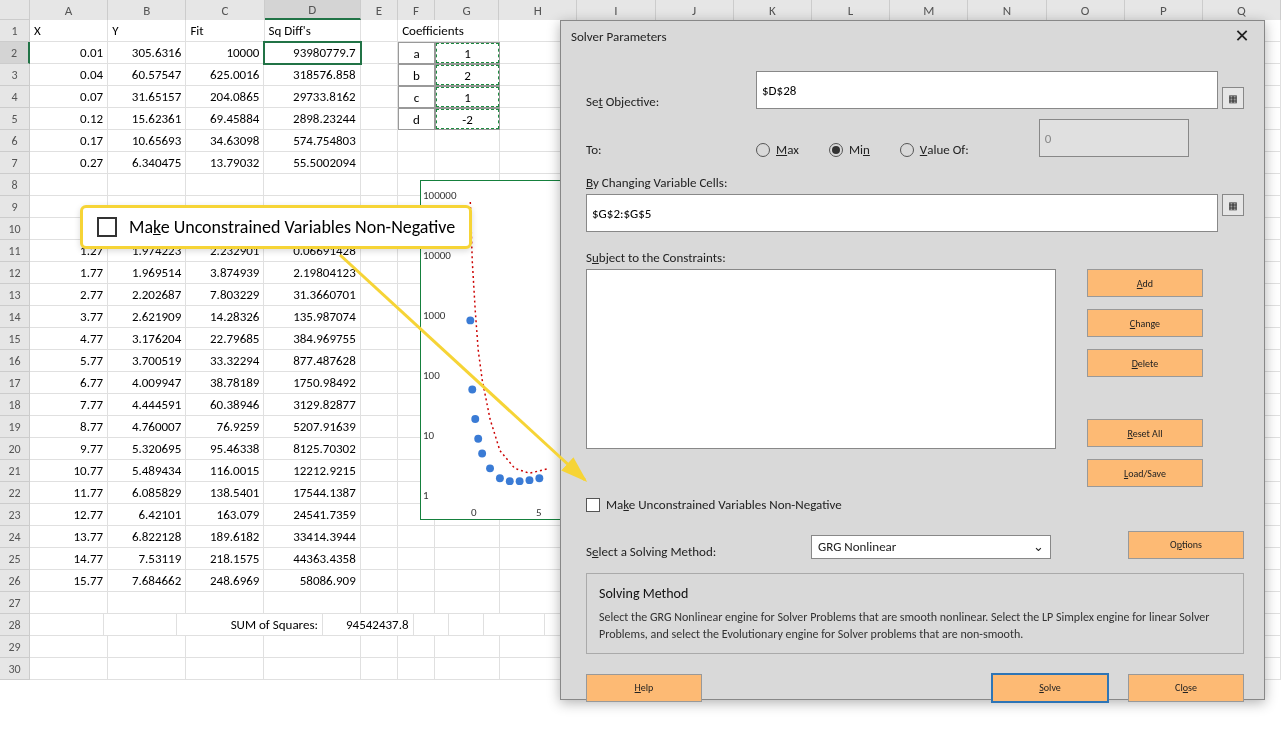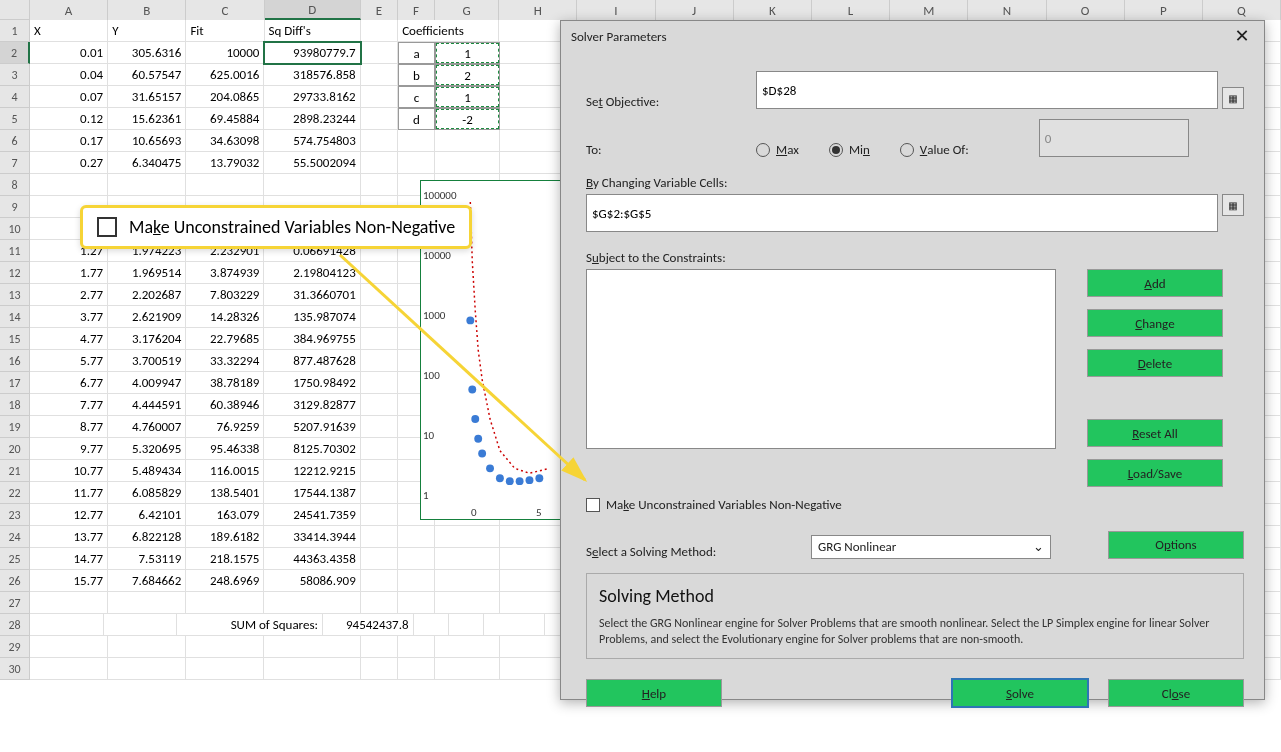--- a/index.html
+++ b/index.html
@@ -45,7 +45,7 @@
 .radio.sel .circ::after{content:""; width:8px; height:8px; background:#333; border-radius:50%;}
 .constraints-box { width:470px; height:180px; background:#fff; border:1px solid #888; display:inline-block; vertical-align:top;}
 .sidebtns { display:inline-flex; flex-direction:column; gap:12px; margin-left:28px; vertical-align:top;}
-.btn { width:136px; height:28px; background:#22c55e; border:1px solid #999; font-size:13px; display:flex; align-items:center; justify-content:center; cursor:pointer;}
+.btn { width:116px; height:28px; background:#fdba74; border:1px solid #999; font-size:10px; display:flex; align-items:center; justify-content:center; cursor:pointer;}
 .btn.primary { outline:2px solid #2e75b6; outline-offset:-1px;}
 .checkbox { display:inline-flex; align-items:center; margin-top:10px;}
 .checkbox .box{ width:14px; height:14px; border:1px solid #555; background:#fff; margin-right:6px;}

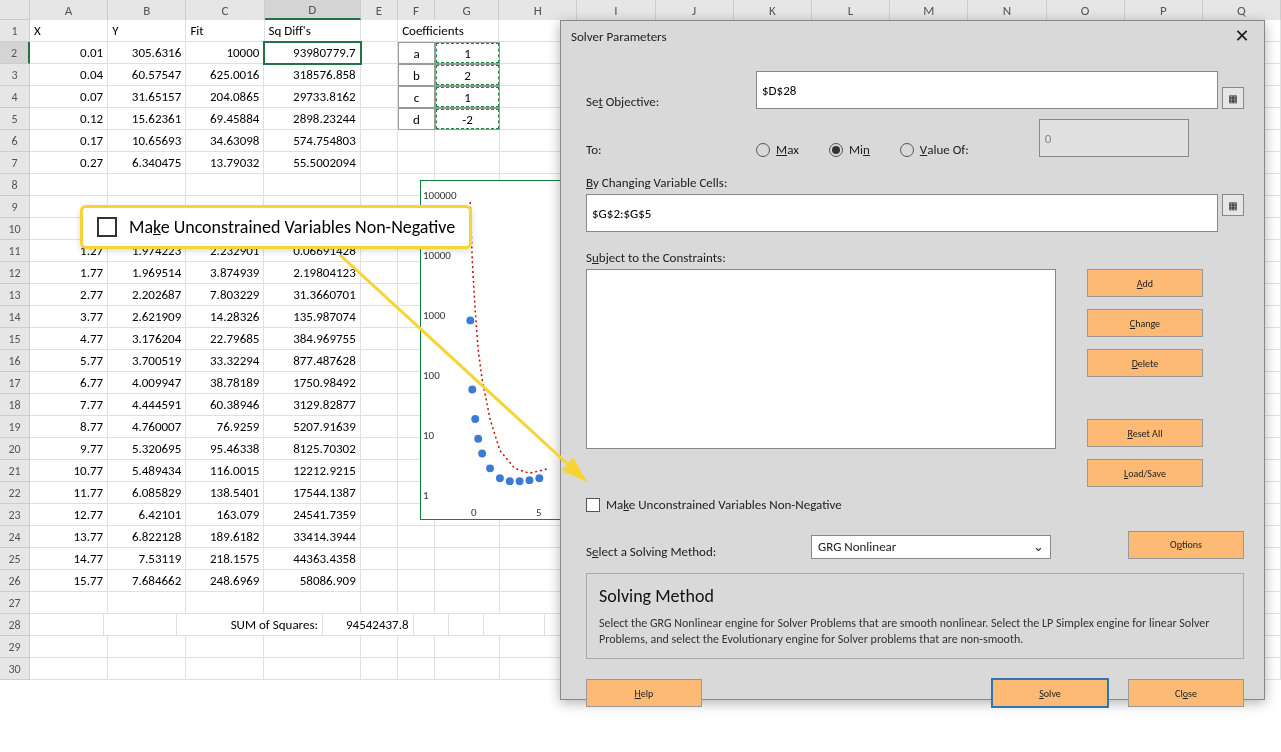--- a/index.html
+++ b/index.html
@@ -51,7 +51,7 @@
 .checkbox .box{ width:14px; height:14px; border:1px solid #555; background:#fff; margin-right:6px;}
 .select { background:#fff; border:1px solid #888; height:24px; padding:2px 6px; width:240px; display:flex; align-items:center; justify-content:space-between;}
 .sm-panel{ border:1px solid #aaa; padding:10px 12px; margin-top:14px; font-size:12px; line-height:1.4; color:#333;}
-.sm-panel .title{ font-size:18px; margin-bottom:6px; color:#111;}
+.sm-panel .title{ font-size:14px; margin-bottom:6px; color:#111;}
 .bottombtns { display:flex; gap:20px; margin-top:20px; align-items:center;}
 .bottombtns .spacer{flex:1;}
 

